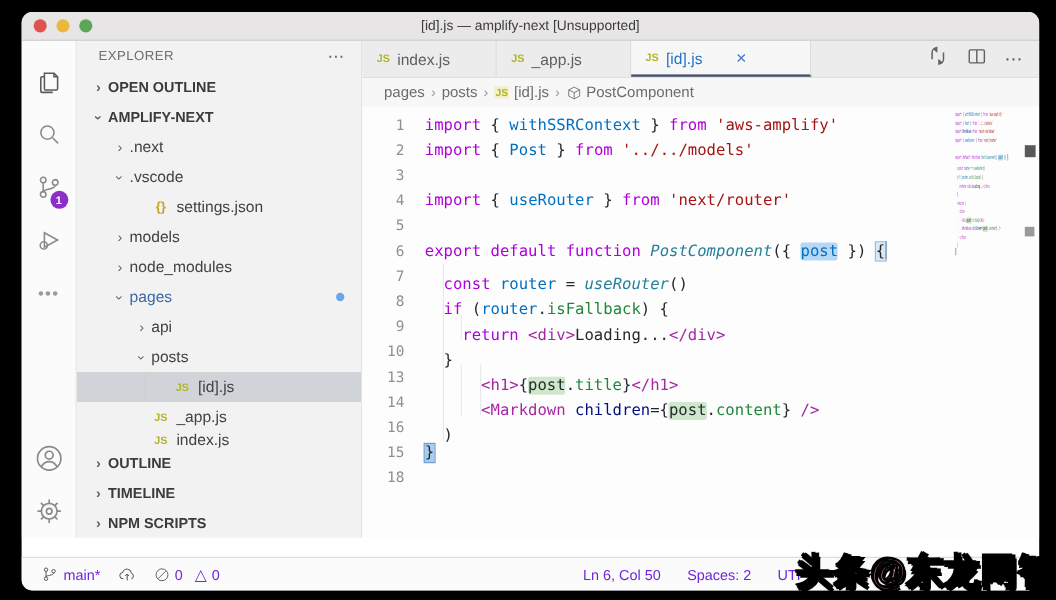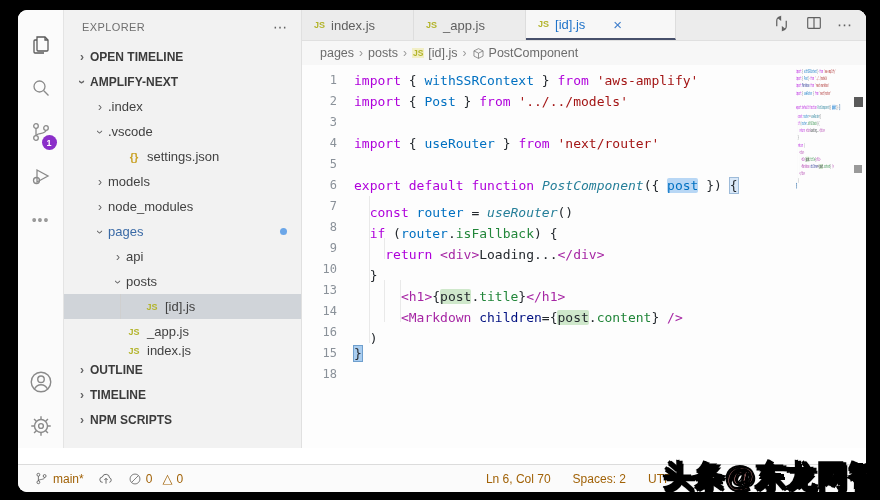--- a/index.html
+++ b/index.html
@@ -117,6 +117,14 @@
 
 <div class="window">
 
+  <div class="titlebar">
+    <div class="lights">
+      <div class="light r"></div>
+      <div class="light y"></div>
+      <div class="light g"></div>
+    </div>
+    <div class="title-text">[id].js — amplify-next [Unsupported]</div>
+  </div>
 
   <div class="main">
 

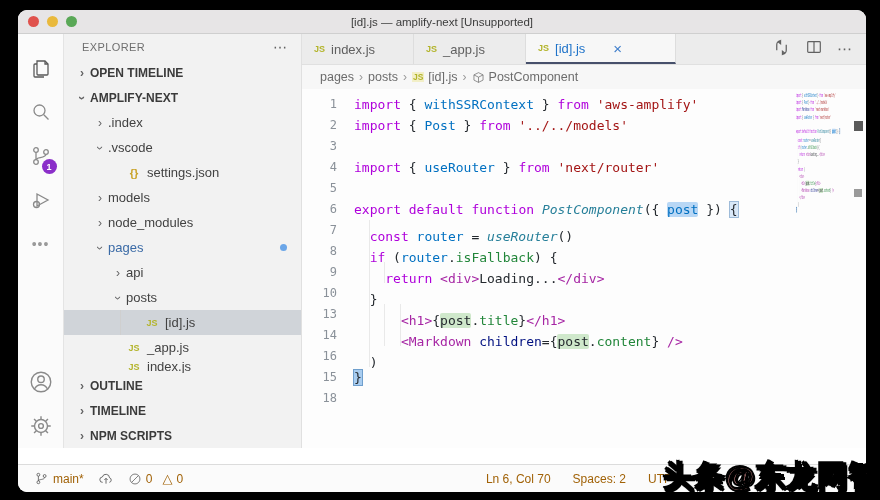--- a/index.html
+++ b/index.html
@@ -195,7 +195,7 @@
       <div id="tree">
           <div class="trow header" style="padding-left: 10px;">
             <span class="chev">›</span>
-            <span>OPEN TIMELINE</span>
+            <span>OPEN OUTLINE</span>
           </div>
           <div class="trow header" style="padding-left: 10px;">
             <span class="chev down">›</span>

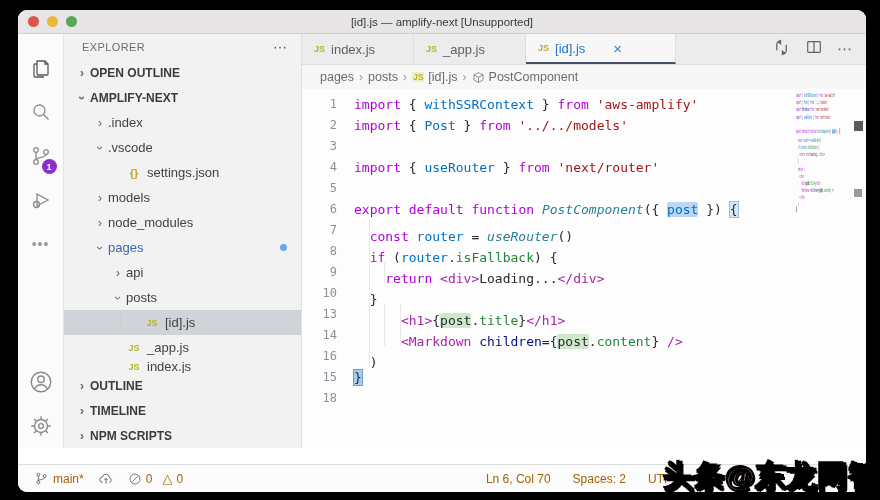--- a/index.html
+++ b/index.html
@@ -203,7 +203,7 @@
           </div>
           <div class="trow" style="padding-left: 28px;">
             <span class="chev">›</span>
-            <span>.index</span>
+            <span>.next</span>
           </div>
           <div class="trow" style="padding-left: 28px;">
             <span class="chev down">›</span>

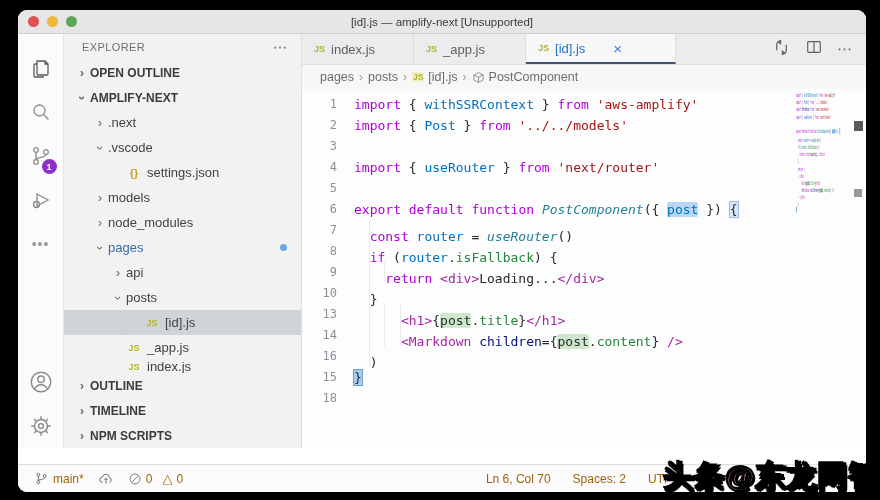--- a/index.html
+++ b/index.html
@@ -101,7 +101,7 @@
 
   
   .statusbar { height:28px; background:#fbfbfb; border-top:1px solid #dcdcdc;
-               display:flex; align-items:center; font-size:12px; color:#a16207;
+               display:flex; align-items:center; font-size:12px; color:#6d28d9;
                padding:0 10px 0 16px; flex:0 0 auto;margin-top:16px; }
   .sb-item { display:flex; align-items:center; gap:4px; margin-right:14px; }
   .sb-item svg { stroke:#4a4a4a; fill:none; stroke-width:1.2; }

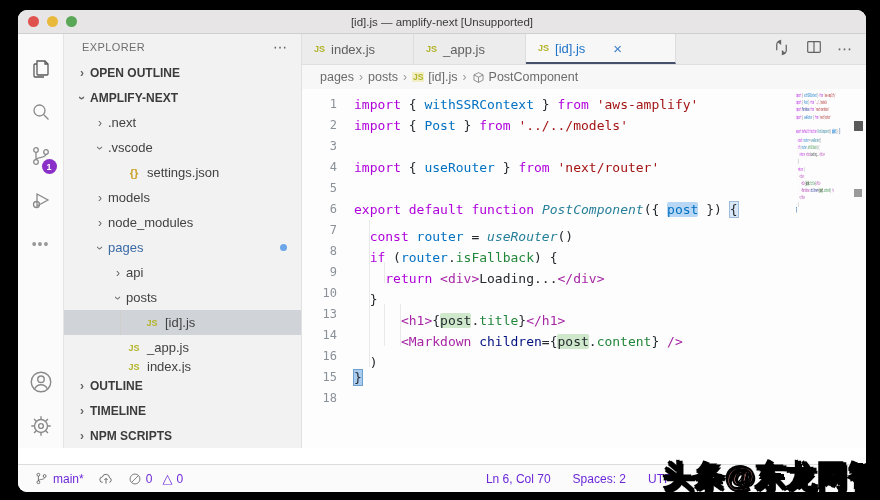--- a/index.html
+++ b/index.html
@@ -399,7 +399,7 @@
       <span>0</span>
     </div>
     <div class="sb-right" id="sb-right">
-        <span>Ln 6, Col 70</span>
+        <span>Ln 6, Col 50</span>
         <span>Spaces: 2</span>
         <span>UTF-8</span>
         <span>LF</span>

